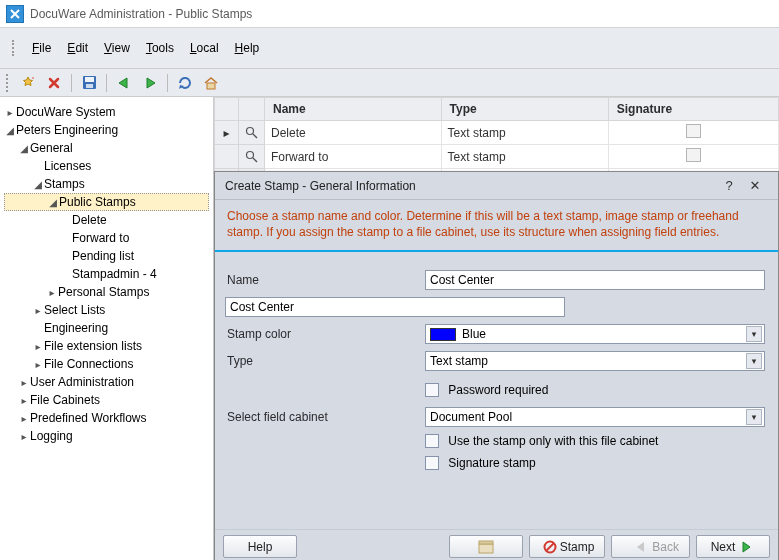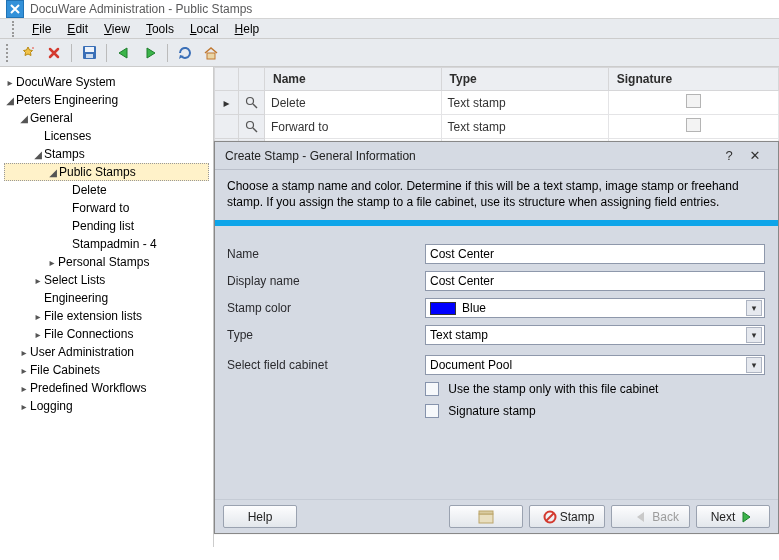--- a/index.html
+++ b/index.html
@@ -6,7 +6,7 @@
 body { background: #fff; width: 779px; height: 560px; overflow: hidden; position: relative; }
 
 
-.titlebar { height: 19px; background: #fff; border-bottom: 1px solid #d4d4d4; display: flex; align-items: center; padding: 0 6px; color: #5a5a5b; }
+.titlebar { height: 28px; background: #fff; border-bottom: 1px solid #d4d4d4; display: flex; align-items: center; padding: 0 6px; color: #5a5a5b; }
 .titlebar .app-icon { width: 18px; height: 18px; background: #3391d9; display: inline-flex; align-items: center; justify-content: center; color: #fff; font-size: 11px; margin-right: 6px; border: 1px solid #2073b5; }
 
 

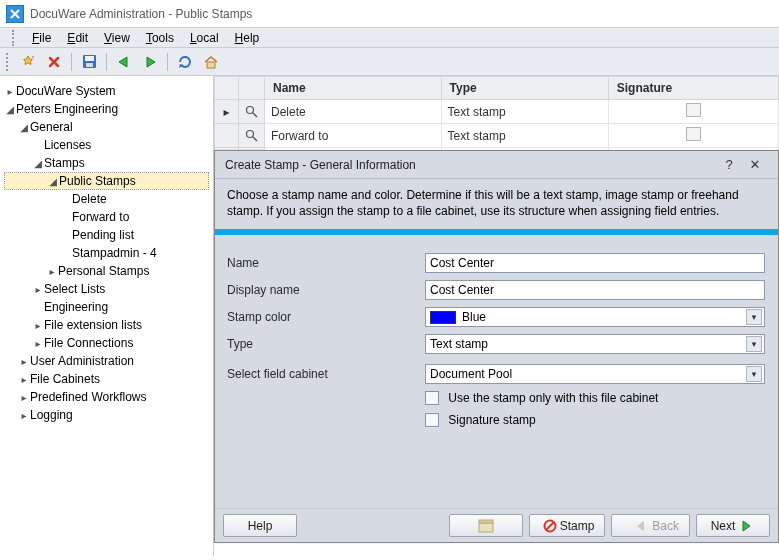--- a/index.html
+++ b/index.html
@@ -10,7 +10,7 @@
 .titlebar .app-icon { width: 18px; height: 18px; background: #3391d9; display: inline-flex; align-items: center; justify-content: center; color: #fff; font-size: 11px; margin-right: 6px; border: 1px solid #2073b5; }
 
 
-.menubar { height: 20px; background: #e8ebef; border-bottom: 1px solid #ccc; display: flex; align-items: center; padding-left: 12px; }
+.menubar { height: 41px; background: #e8ebef; border-bottom: 1px solid #ccc; display: flex; align-items: center; padding-left: 12px; }
 .menubar .handle { width: 6px; height: 16px; border-left: 2px dotted #999; margin-right: 6px; }
 .menubar .menu-item { padding: 3px 8px; cursor: default; }
 .menubar .menu-item u { text-decoration: underline; }

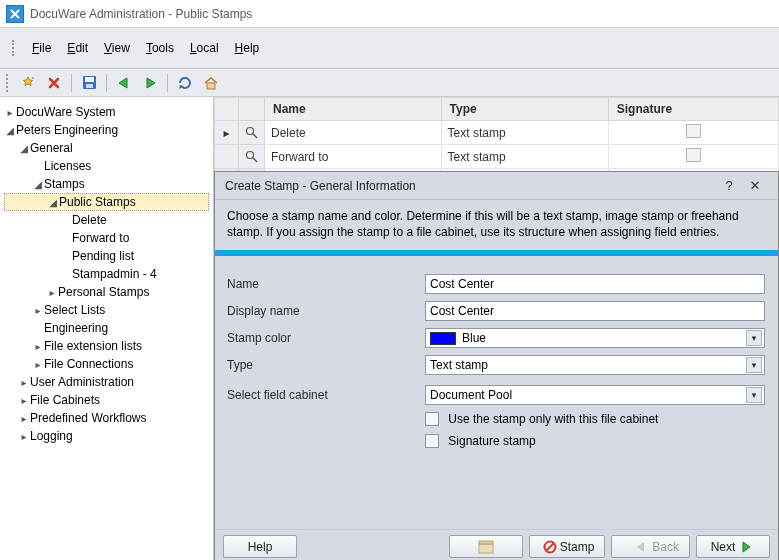--- a/index.html
+++ b/index.html
@@ -43,7 +43,7 @@
 .dialog-title { height: 28px; display: flex; align-items: center; padding: 0 10px; color: #222; border-bottom: 1px solid #b9bec9; }
 .dialog-title .spacer { flex: 1; }
 .dialog-title .dbtn { width: 26px; text-align: center; color: #333; font-size: 13px; cursor: default; }
-.dialog-desc { padding: 8px 12px 10px; color: #000000; line-height: 1.35; border-bottom: 6px solid #0ea5e9; background: #d5dae3; }
+.dialog-desc { padding: 8px 12px 10px; color: #c2410c; line-height: 1.35; border-bottom: 2px solid #0ea5e9; background: #d5dae3; }
 .dialog-body { flex: 1; padding: 18px 8px 8px 10px; background: #d5dae3; }
 .form-row { display: flex; align-items: center; margin-bottom: 7px; }
 .form-row .lbl { width: 200px; color: #2b2b2f; padding-left: 2px; }

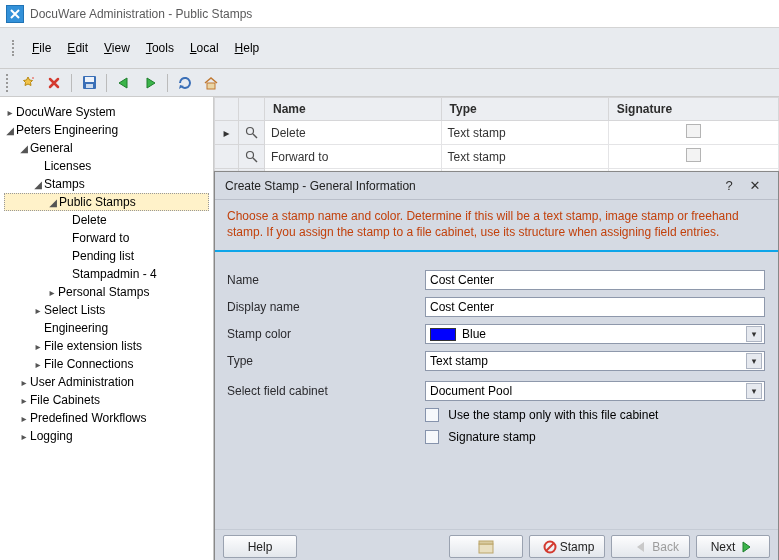--- a/index.html
+++ b/index.html
@@ -264,7 +264,6 @@
           <div class="fld"><input class="txt" value="Cost Center" style=""></div>
         </div>
         <div class="form-row">
-          <div class="lbl">Display name</div>
           <div class="fld"><input class="txt" value="Cost Center" style=""></div>
         </div>
         <div class="form-row">

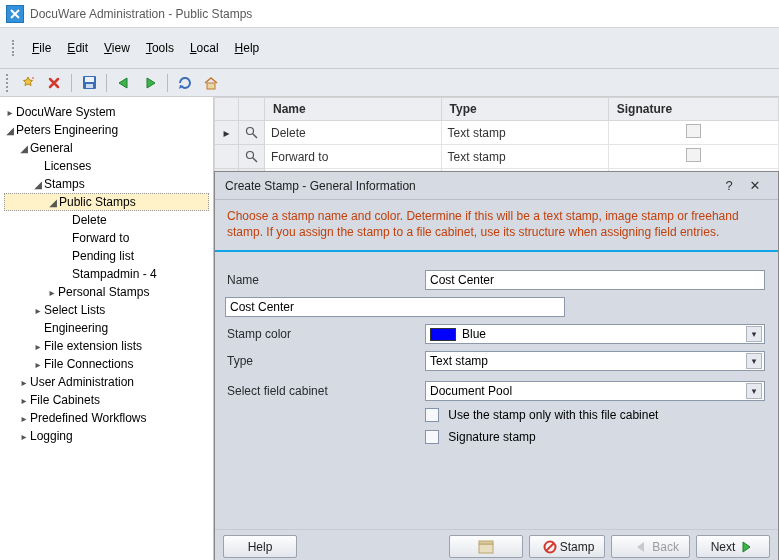--- a/index.html
+++ b/index.html
@@ -286,6 +286,13 @@
           </div>
         </div>
 
+        <div class="form-row" style="margin-top:12px">
+          <div class="lbl"></div>
+          <div class="fld">
+            <span class="chk"></span>
+            <span>Password required</span>
+          </div>
+        </div>
 
         <div class="form-row" style="margin-top:10px">
           <div class="lbl">Select field cabinet</div>

